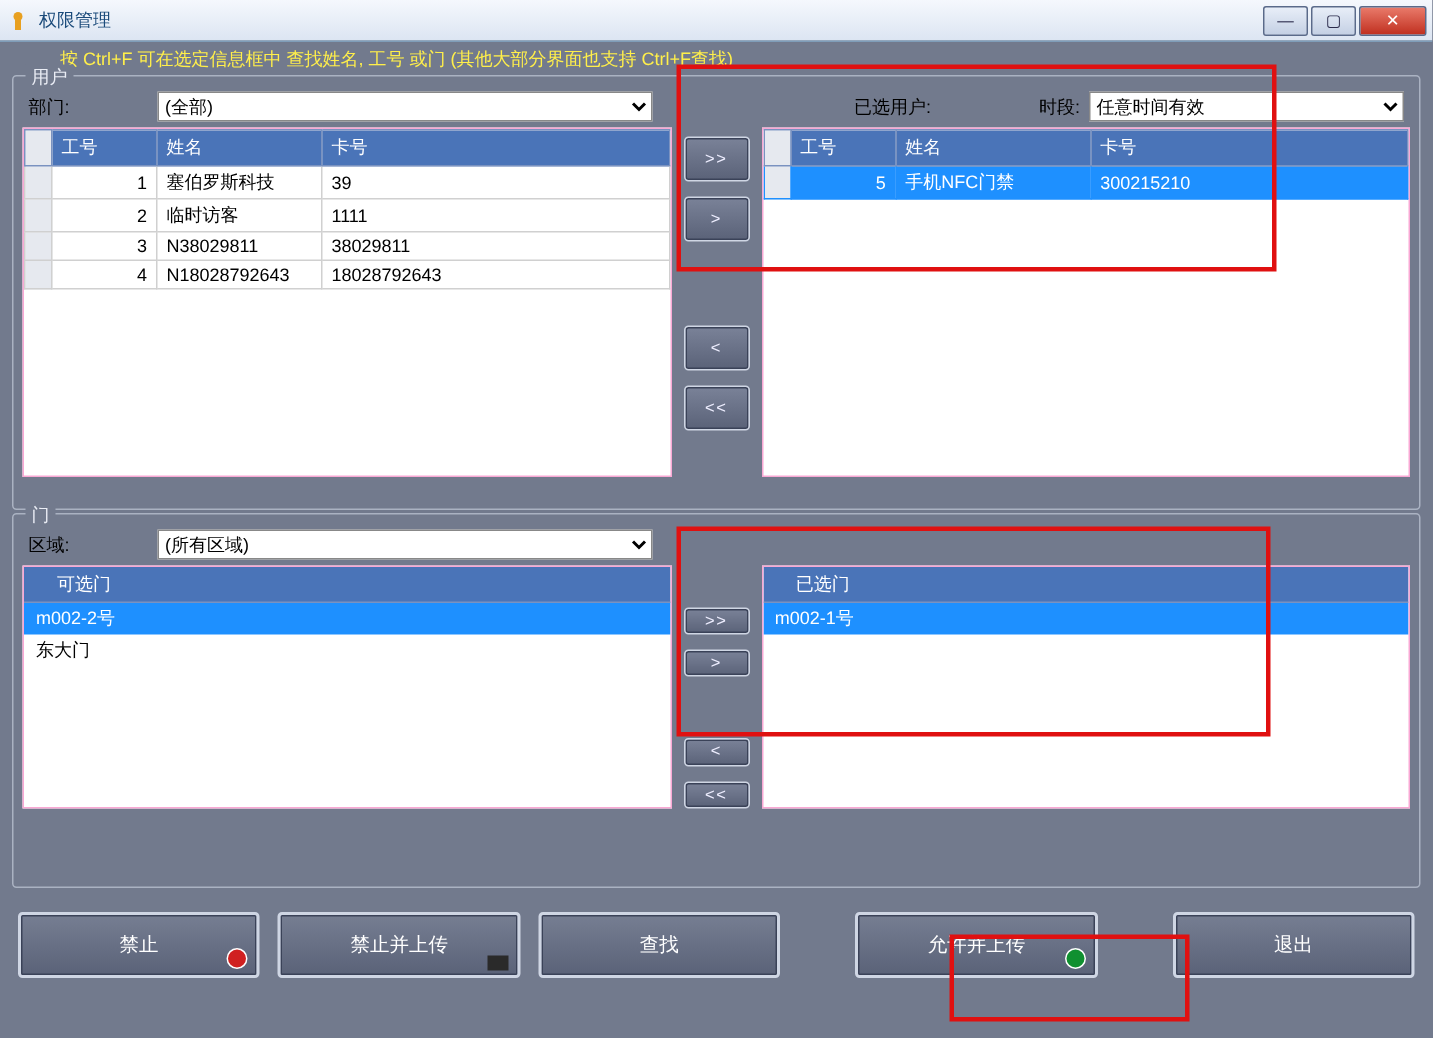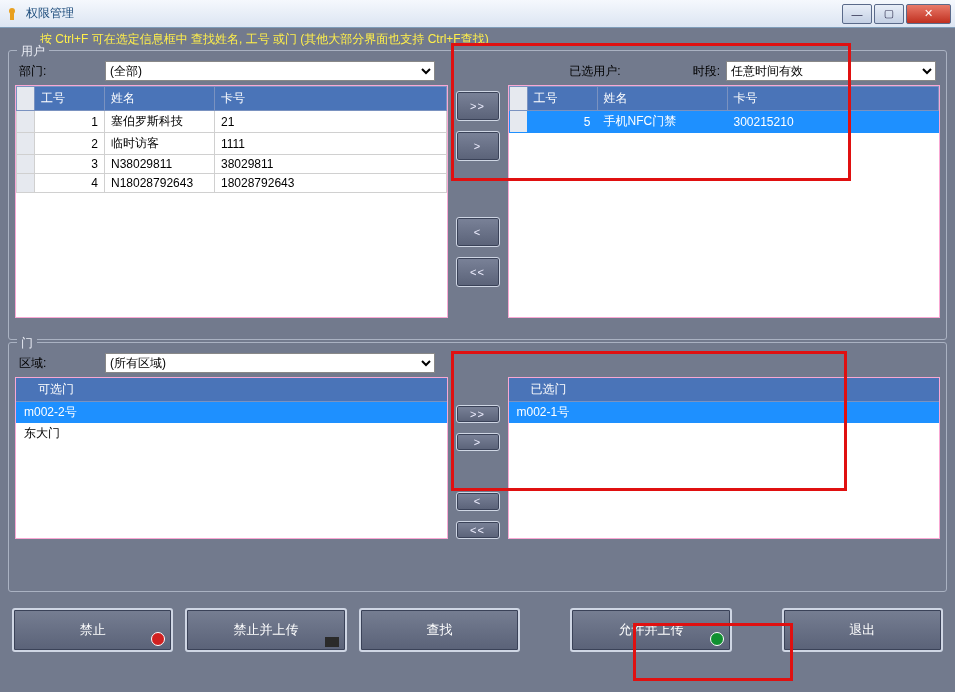--- a/index.html
+++ b/index.html
@@ -92,7 +92,7 @@
               <td class="rowhdr"></td>
               <td class="rn">1</td>
               <td>塞伯罗斯科技</td>
-              <td>21</td>
+              <td>39</td>
             </tr>
         <tr>
               <td class="rowhdr"></td>

